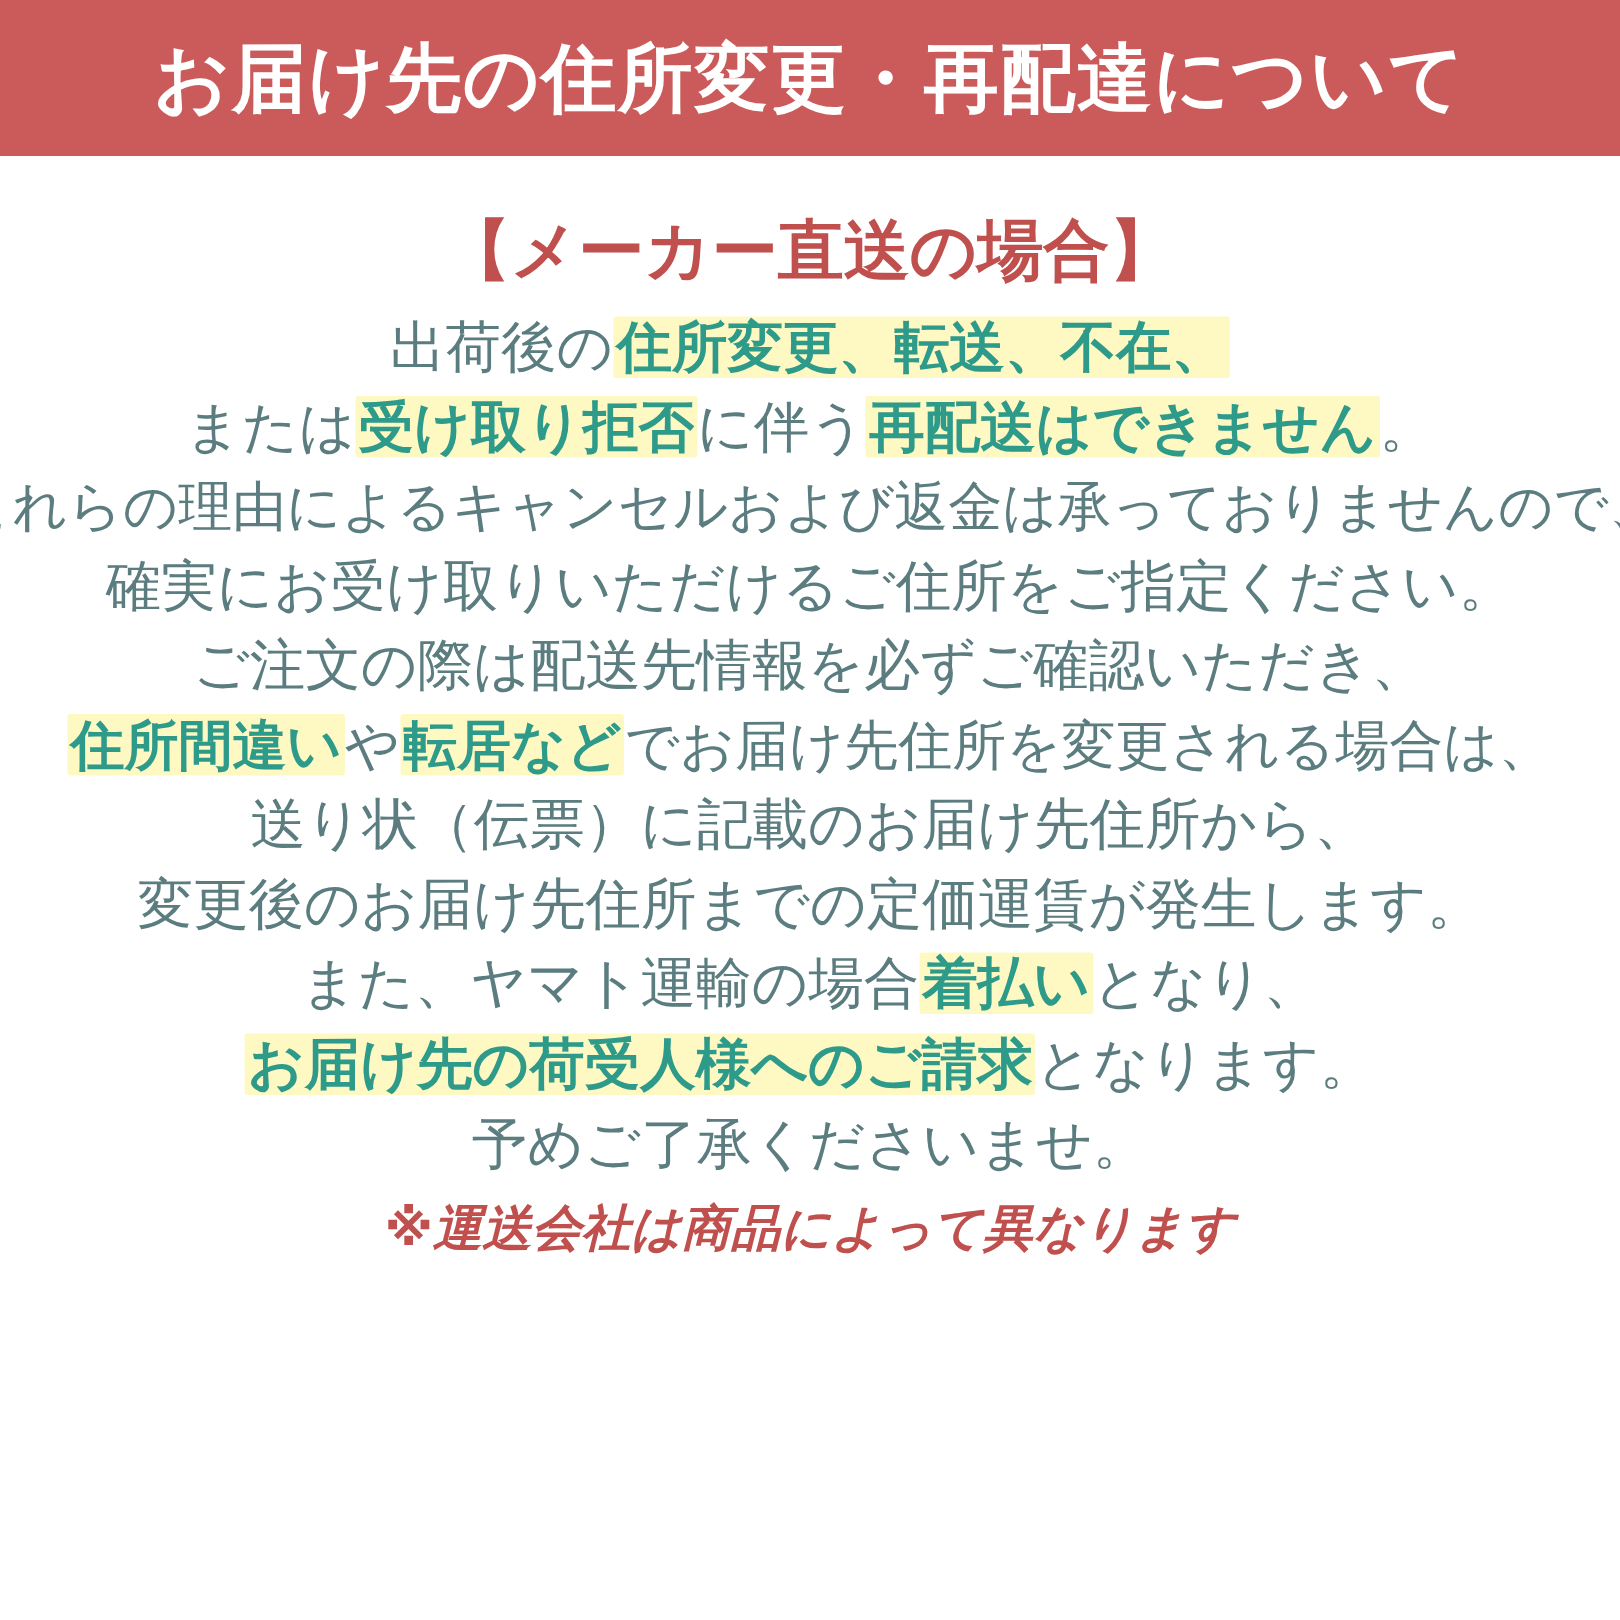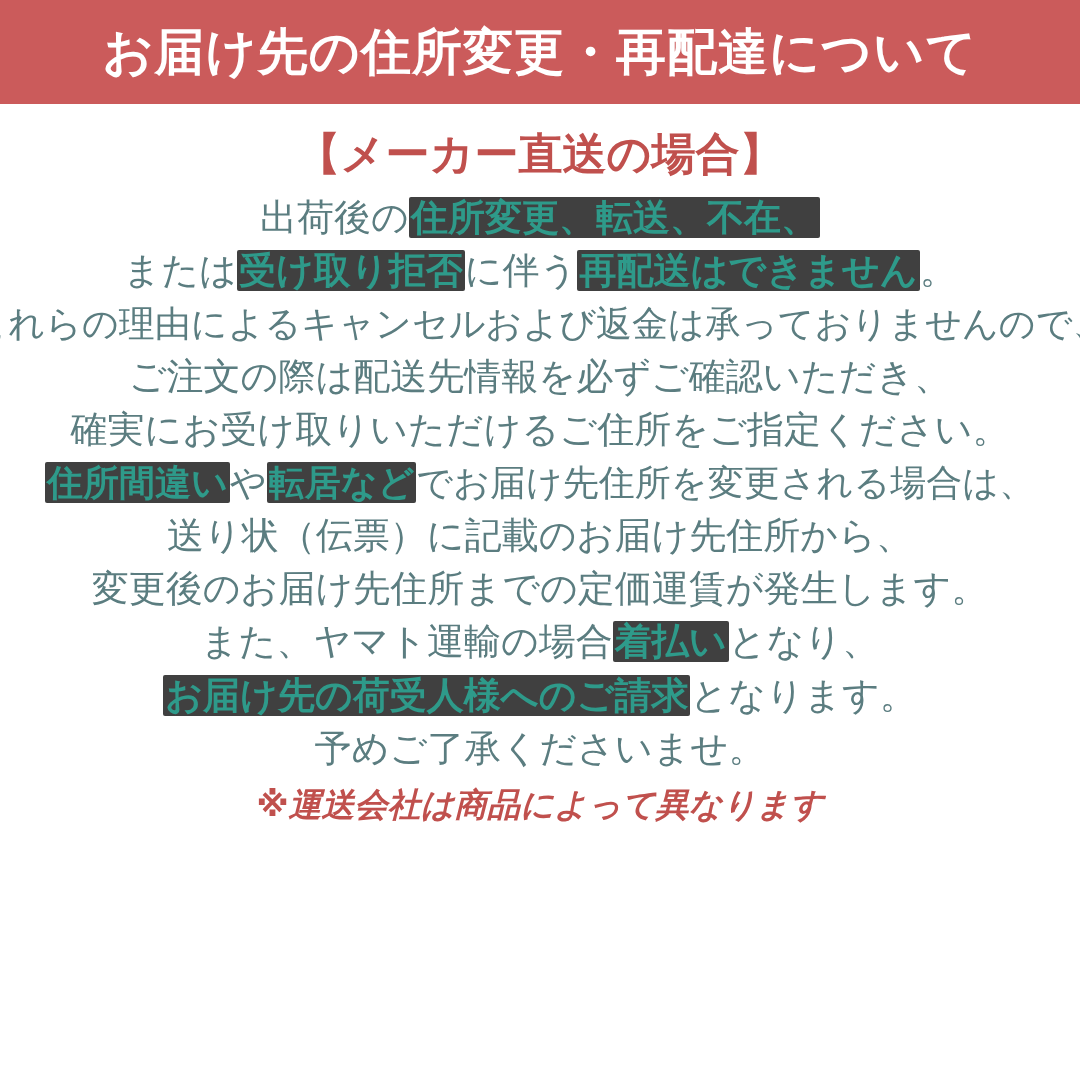--- a/index.html
+++ b/index.html
@@ -45,7 +45,7 @@
   
   .content {
     flex: 1 1 auto;
-    padding: 14px 14px 6px 14px;
+    padding: 28px 14px 6px 14px;
     box-sizing: border-box;
     display: flex;
     flex-direction: column;

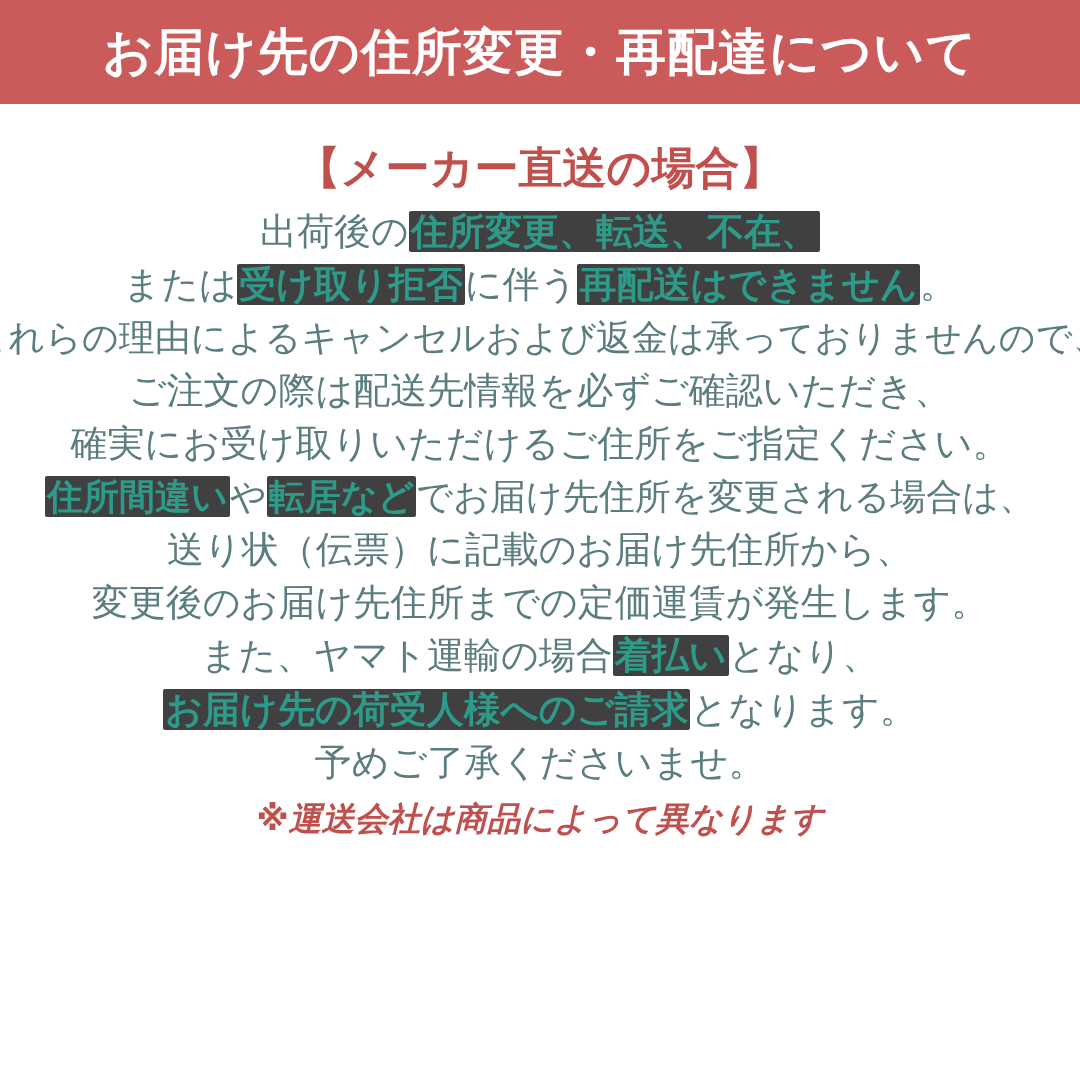--- a/index.html
+++ b/index.html
@@ -79,7 +79,7 @@
 
   
   .hl {
-    background: #404040;
+    background: #fef9c3;
     color: #2e9a8a;
     font-weight: 700;
     padding: 0 2px;

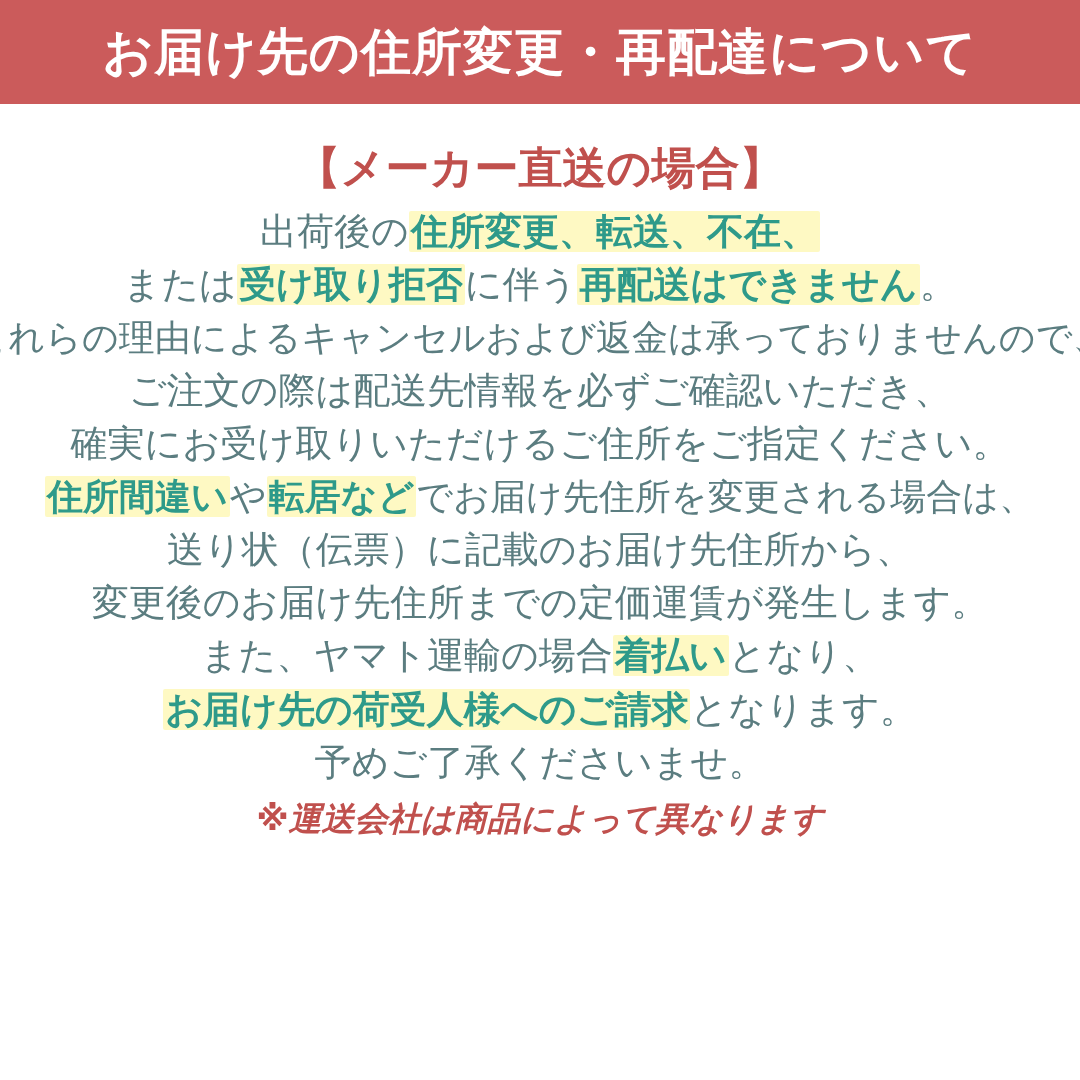--- a/index.html
+++ b/index.html
@@ -117,8 +117,8 @@
     </div>
 
     <div class="line full">これらの理由によるキャンセルおよび返金は承っておりませんので、</div>
+    <div class="line">確実にお受け取りいただけるご住所をご指定ください。</div>
     <div class="line">ご注文の際は配送先情報を必ずご確認いただき、</div>
-    <div class="line">確実にお受け取りいただけるご住所をご指定ください。</div>
 
 
     <div class="line full">

